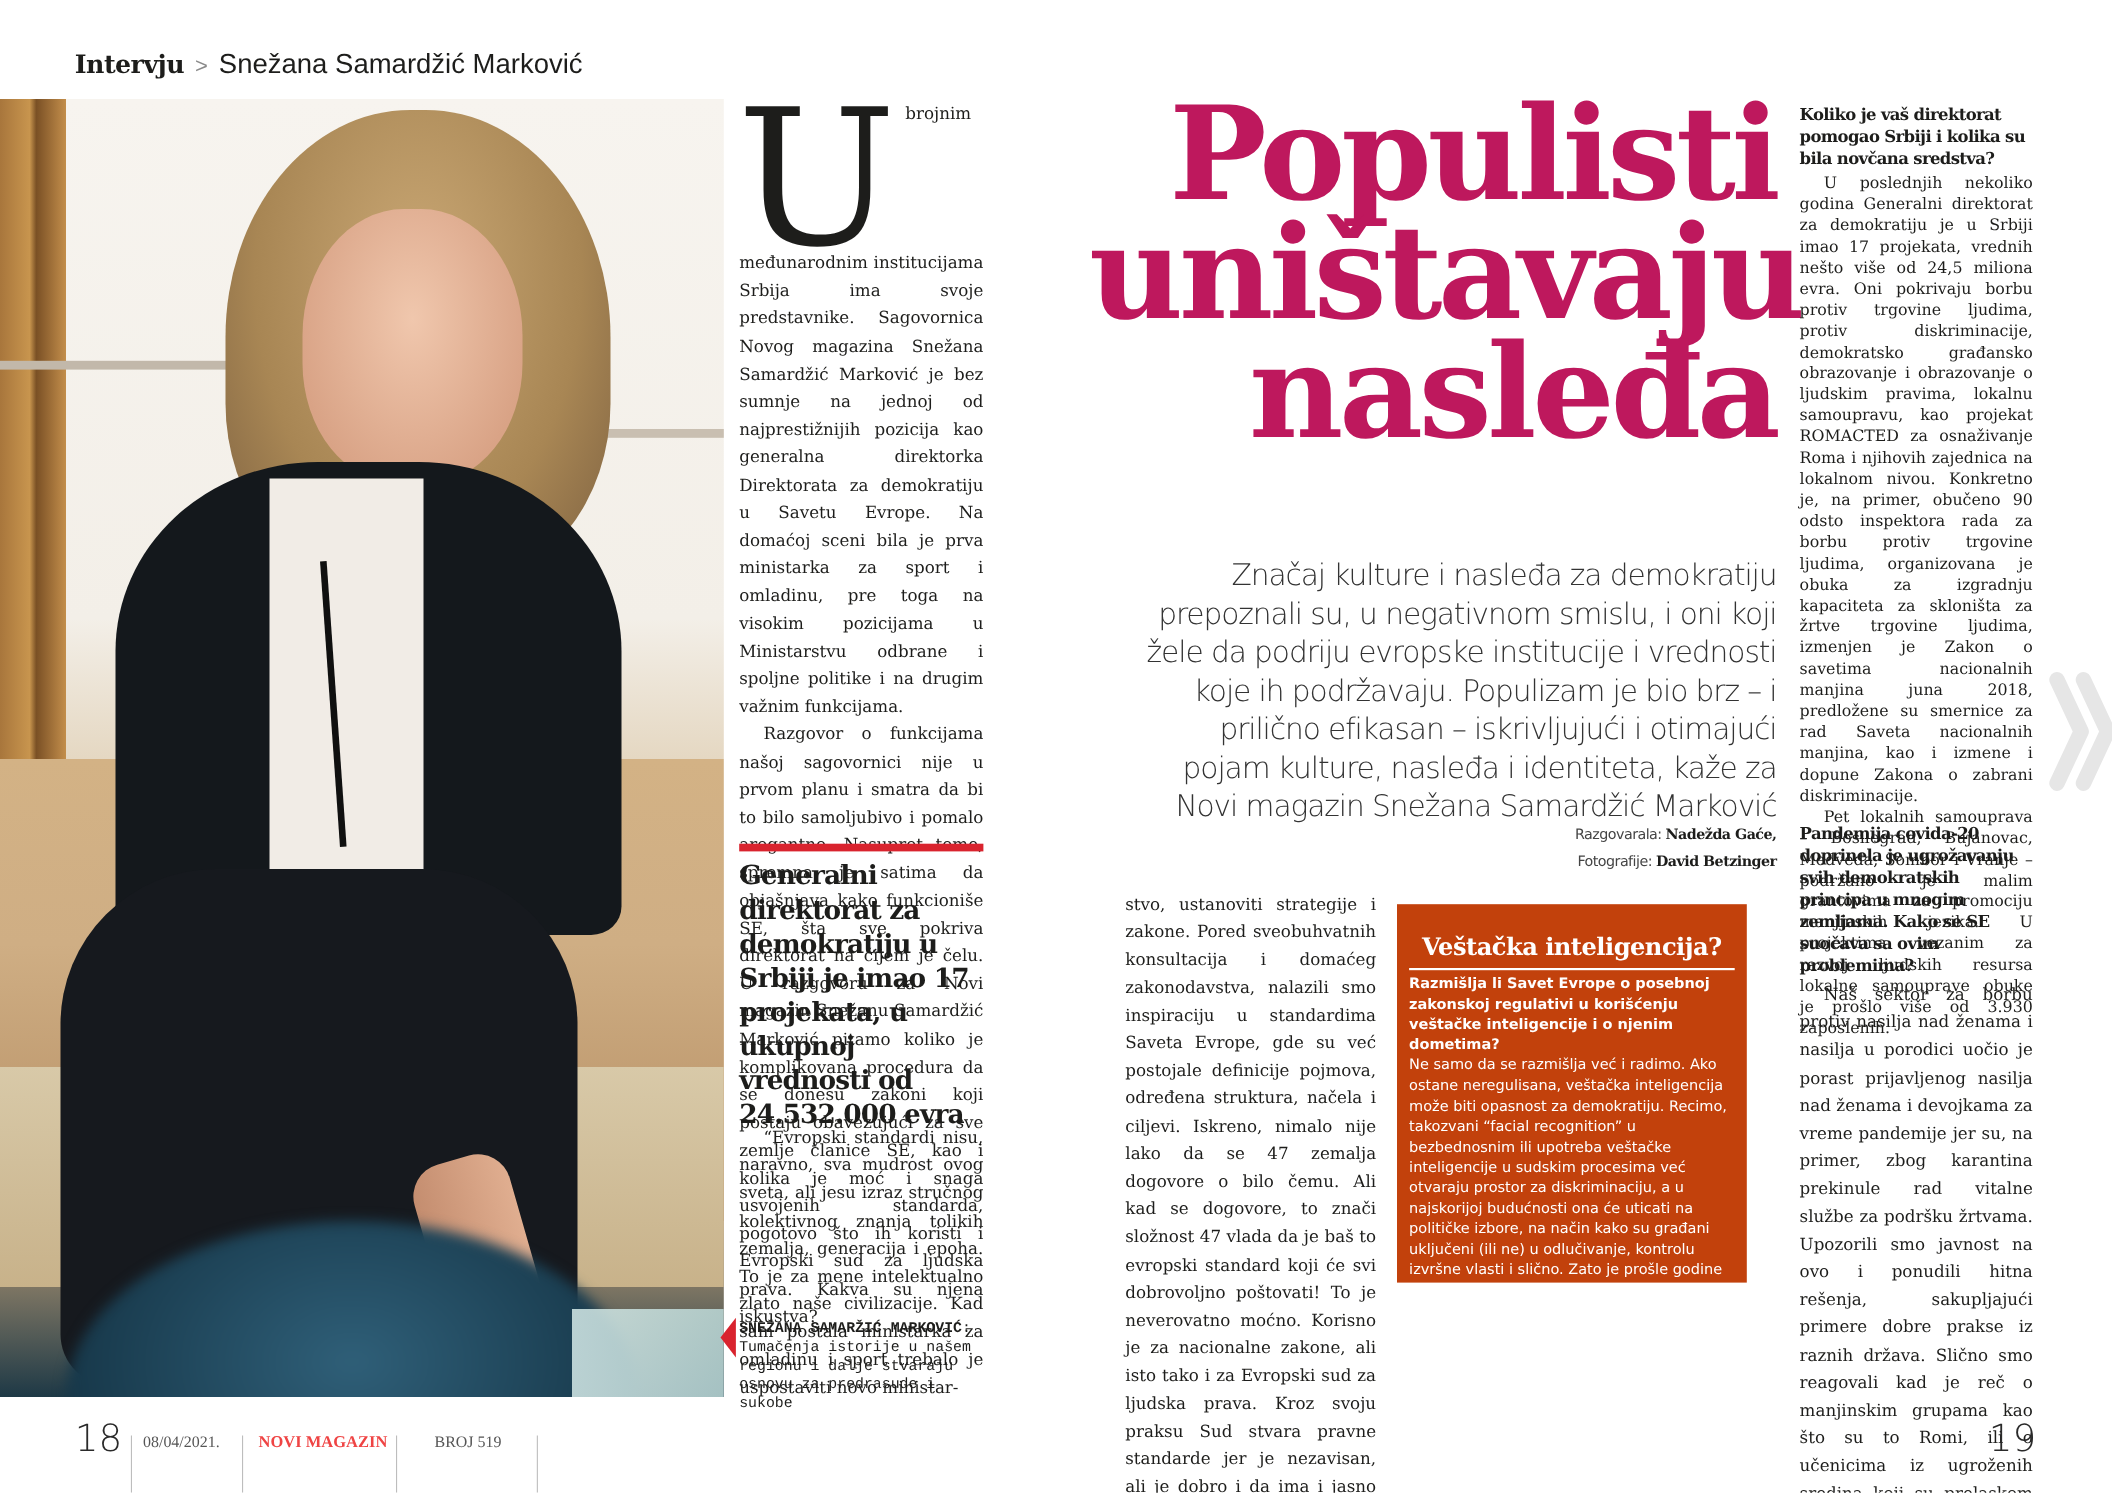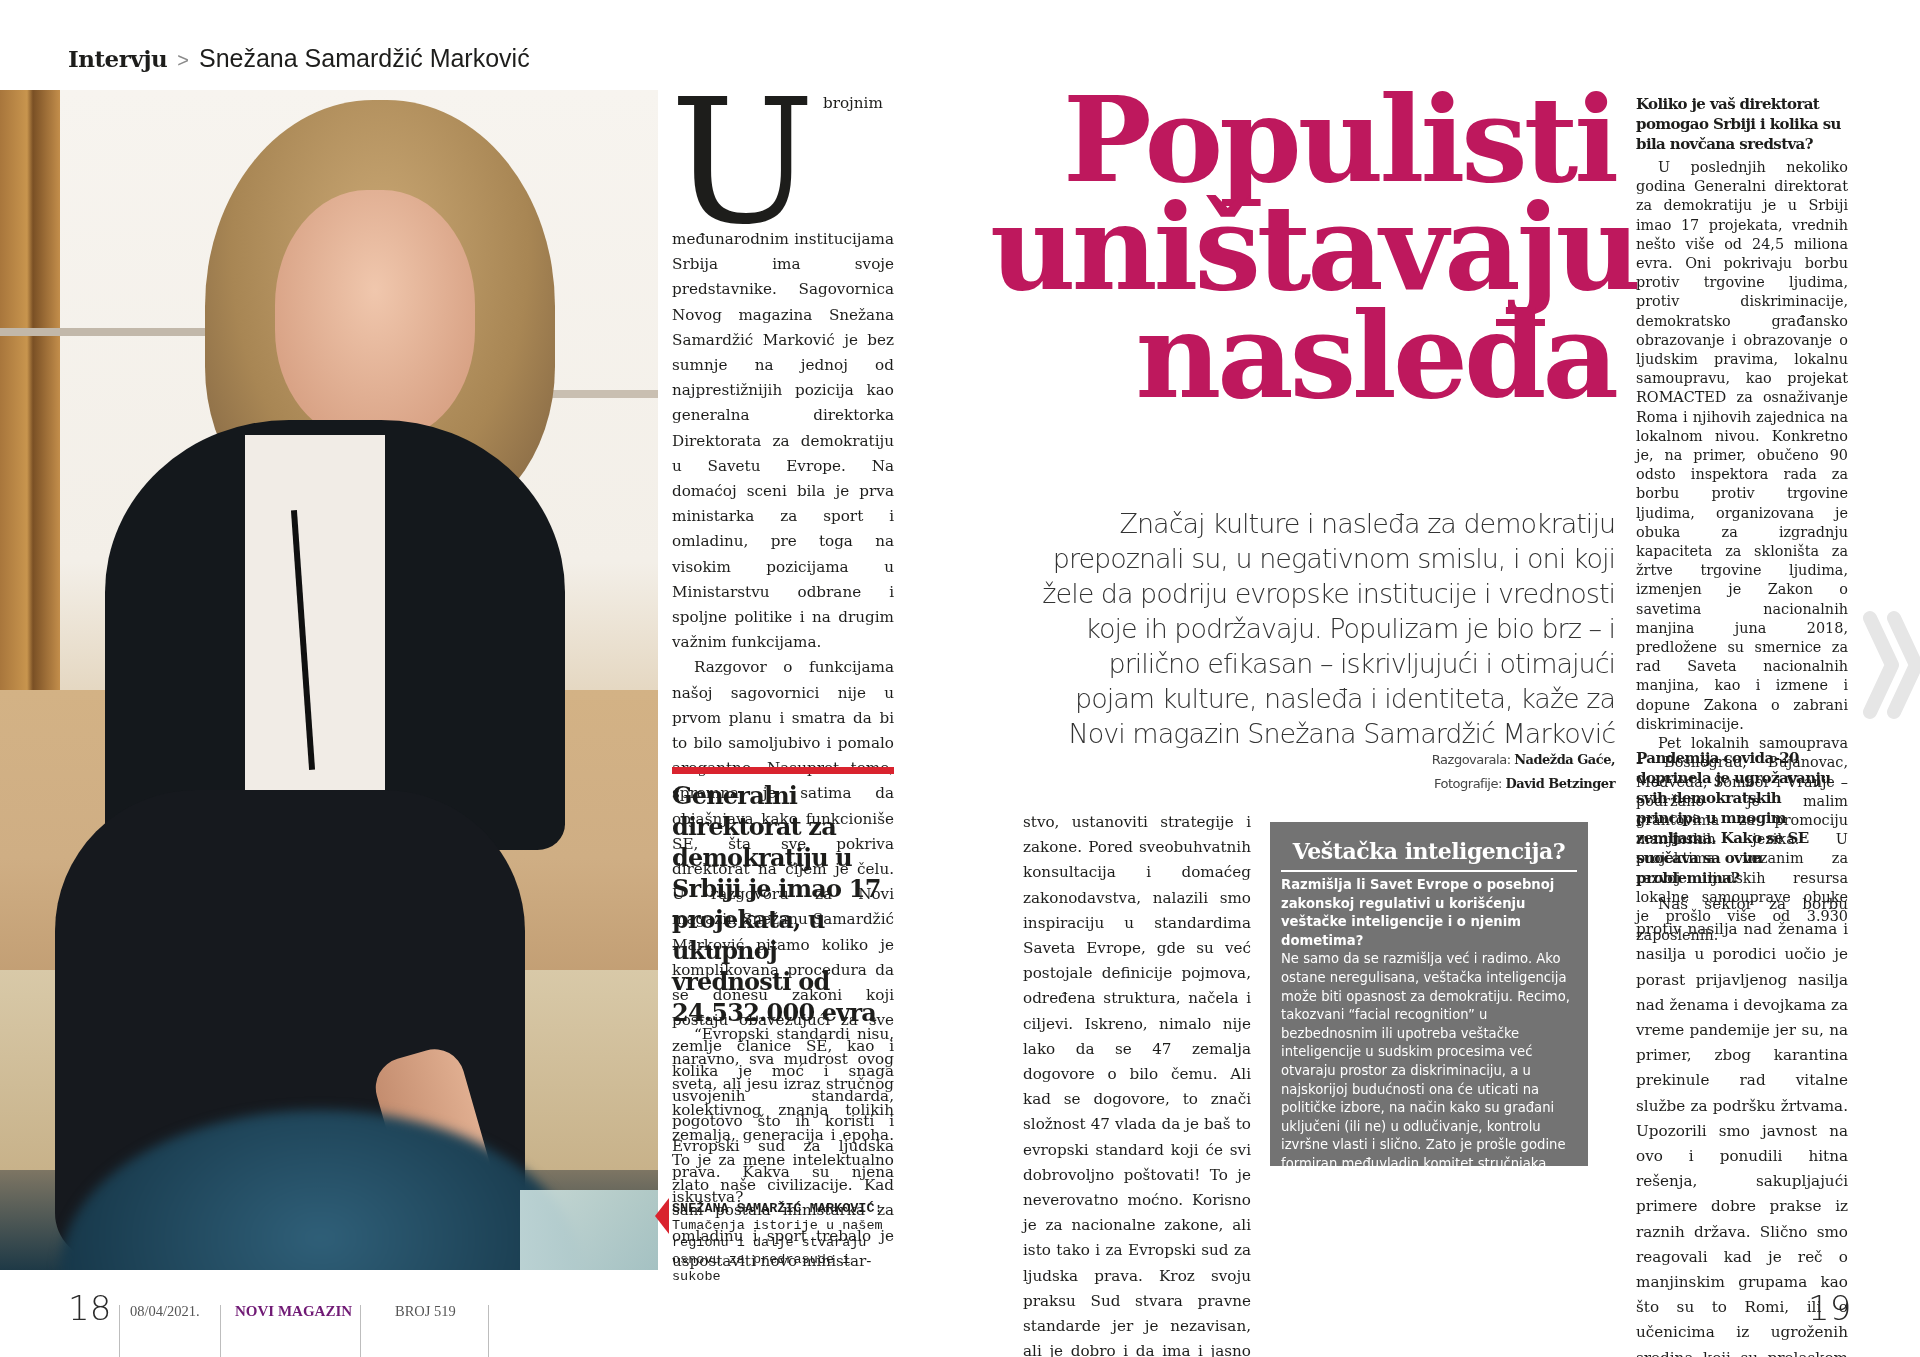--- a/index.html
+++ b/index.html
@@ -60,7 +60,7 @@
   .col-mid { left:1023px; top:810px; width:228px; }
 
   
-  .aibox { left:1270px; top:822px; width:318px; height:344px; background:#737373; color:#ffffff; box-sizing:border-box; padding:14px 11px 0 11px; }
+  .aibox { left:1270px; top:822px; width:318px; height:344px; background:#c2410c; color:#ffffff; box-sizing:border-box; padding:24px 11px 0 11px; }
   .aibox .ttl { font-family:"DejaVu Serif", serif; font-weight:bold; font-size:22px; text-align:center; line-height:30px; letter-spacing:-0.5px; padding-bottom:4px; border-bottom:2px solid #ffffff; margin-bottom:4px; }
   .aibox .q { font-family:"DejaVu Sans", sans-serif; font-weight:bold; font-size:13.2px; line-height:18.6px; }
   .aibox .a { font-family:"DejaVu Sans", sans-serif; font-size:13.2px; line-height:18.6px; }

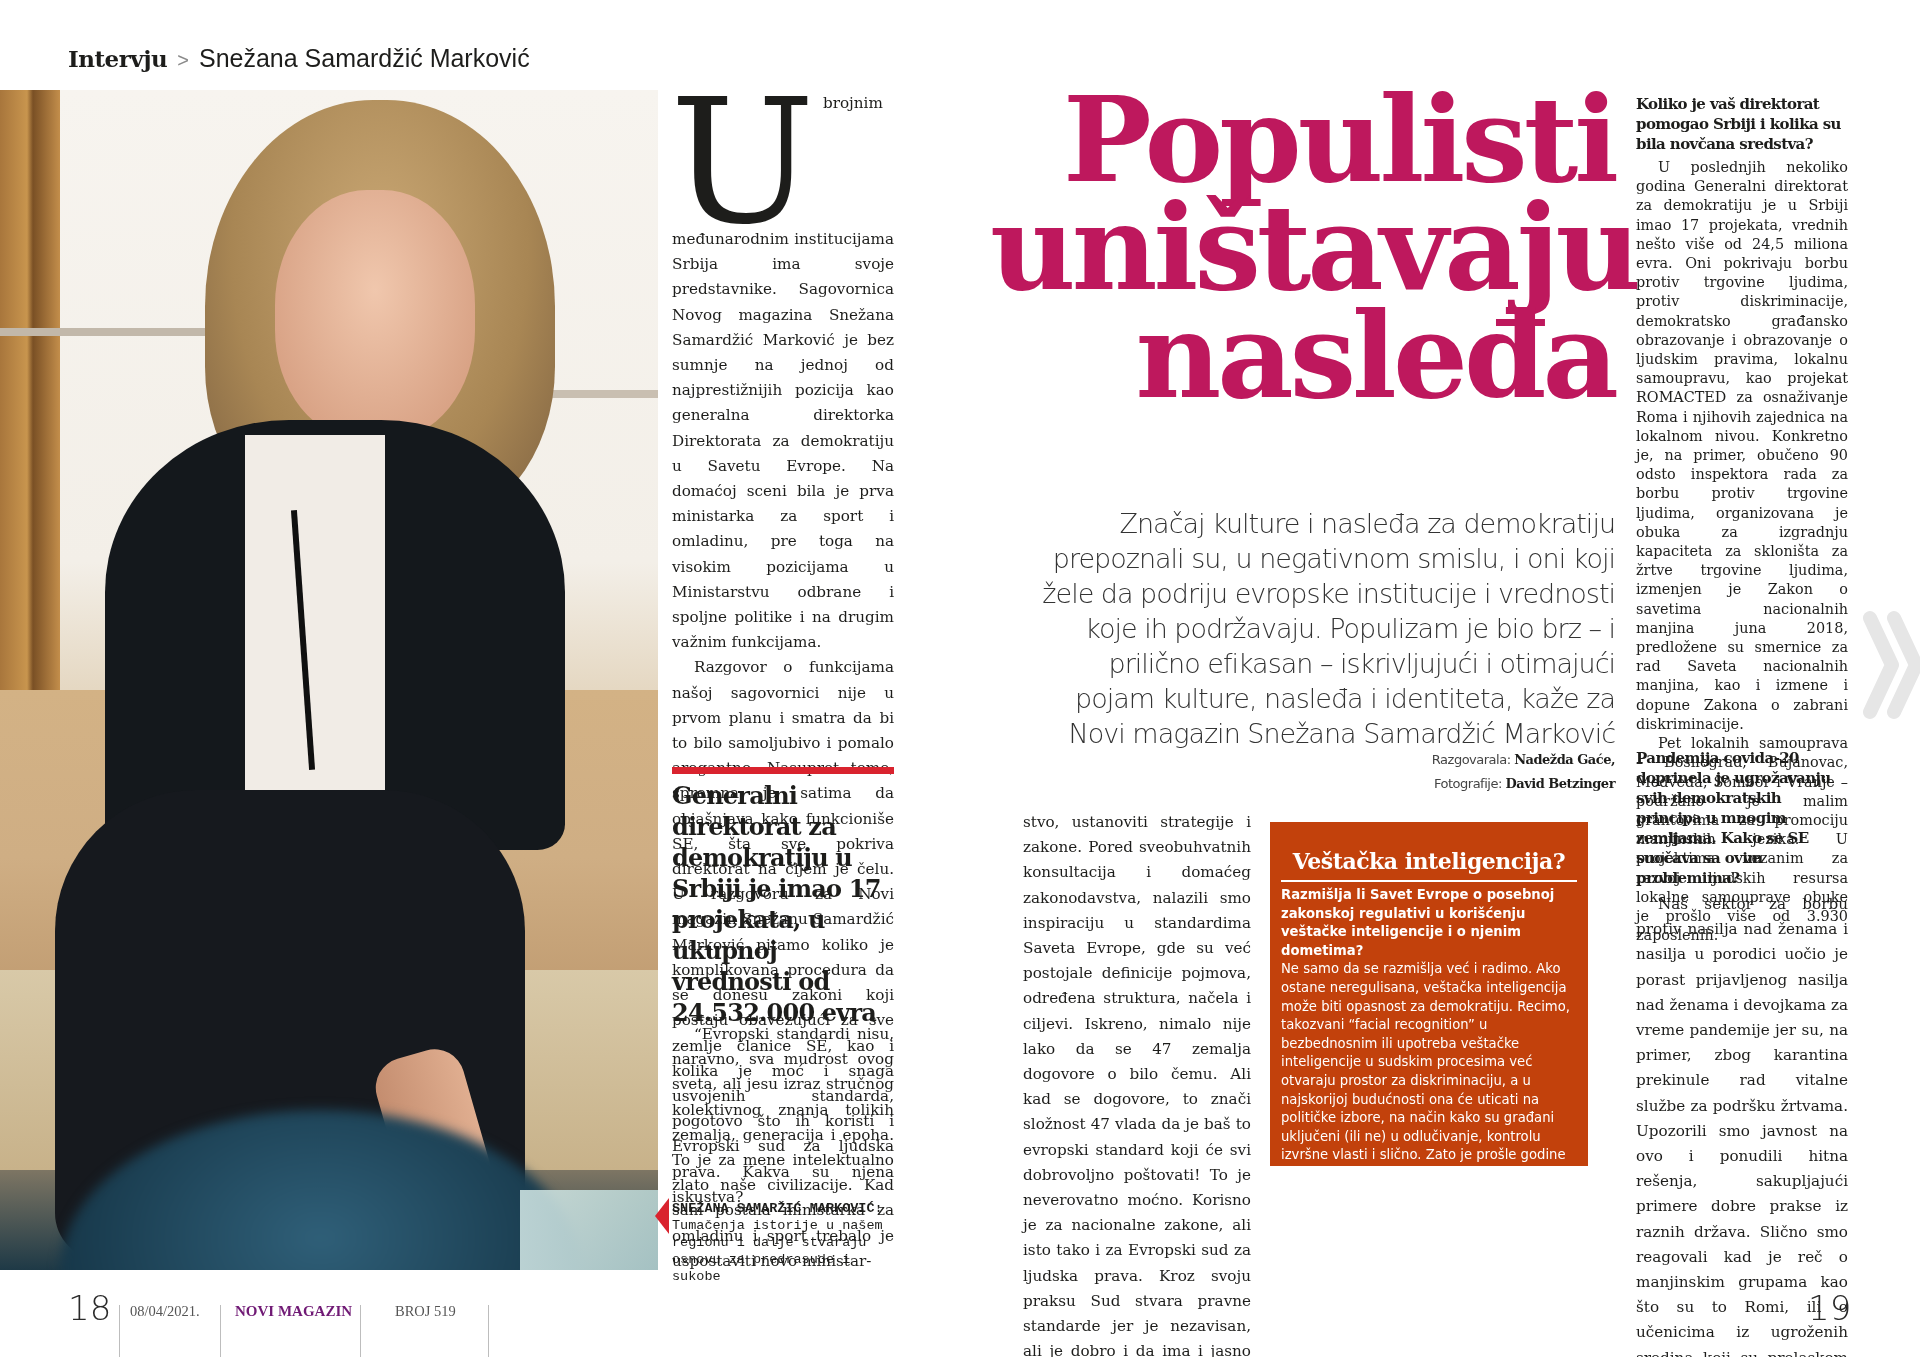--- a/index.html
+++ b/index.html
@@ -78,7 +78,7 @@
   .pg-left { left:68px; }
   .pg-right { left:1808px; }
   .foot { top:1303px; font-family:Liberation Serif, serif; font-size:14.5px; color:#555; white-space:nowrap; }
-  .foot.bold { font-weight:bold; color:#701a75; font-size:15px; }
+  .foot.bold { font-weight:bold; color:#ef4444; font-size:15px; }
   .vline { top:1305px; width:1px; height:52px; background:#bdbdbd; }
 </style>
 </head>

